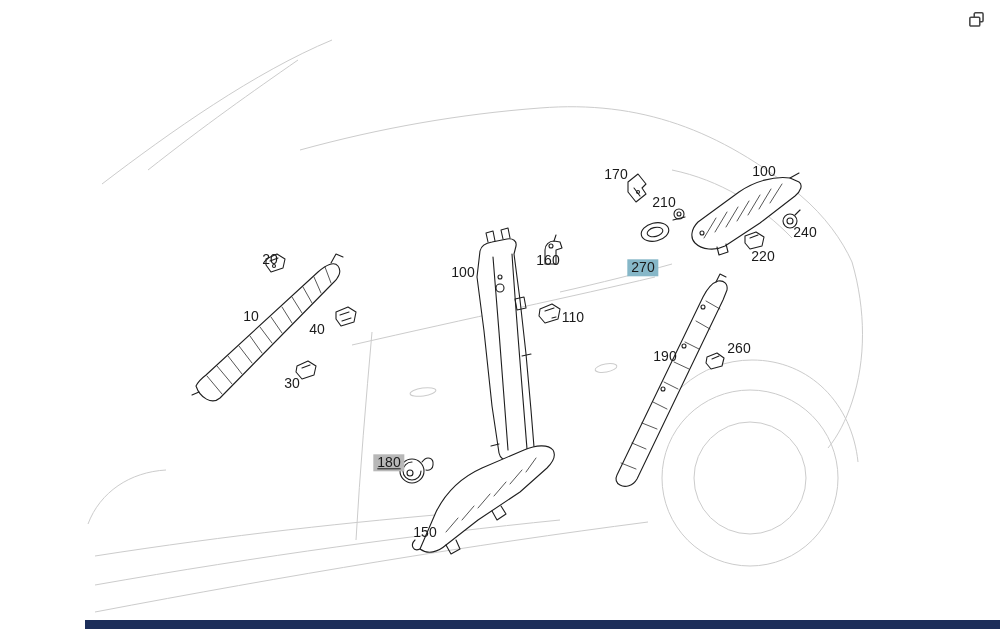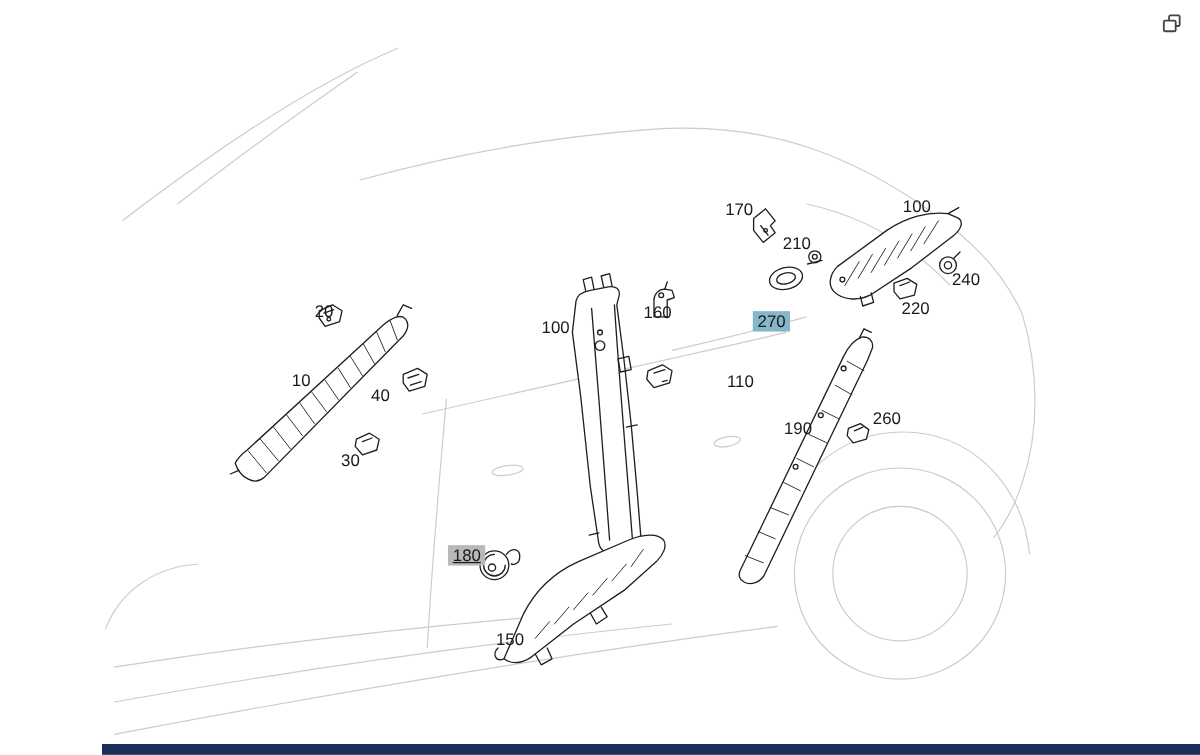--- a/index.html
+++ b/index.html
@@ -225,7 +225,7 @@
       <div class="part-label" style="left: 548px; top: 261px;">160</div>
       <div class="part-label" style="left: 463px; top: 273px;">100</div>
       <div class="part-label" style="left: 251px; top: 317px;">10</div>
-      <div class="part-label" style="left: 573px; top: 318px; margin-left: 44px;">110</div>
+      <div class="part-label" style="left: 573px; top: 318px;">110</div>
       <div class="part-label" style="left: 317px; top: 330px;">40</div>
       <div class="part-label" style="left: 739px; top: 349px;">260</div>
       <div class="part-label" style="left: 665px; top: 357px;">190</div>

